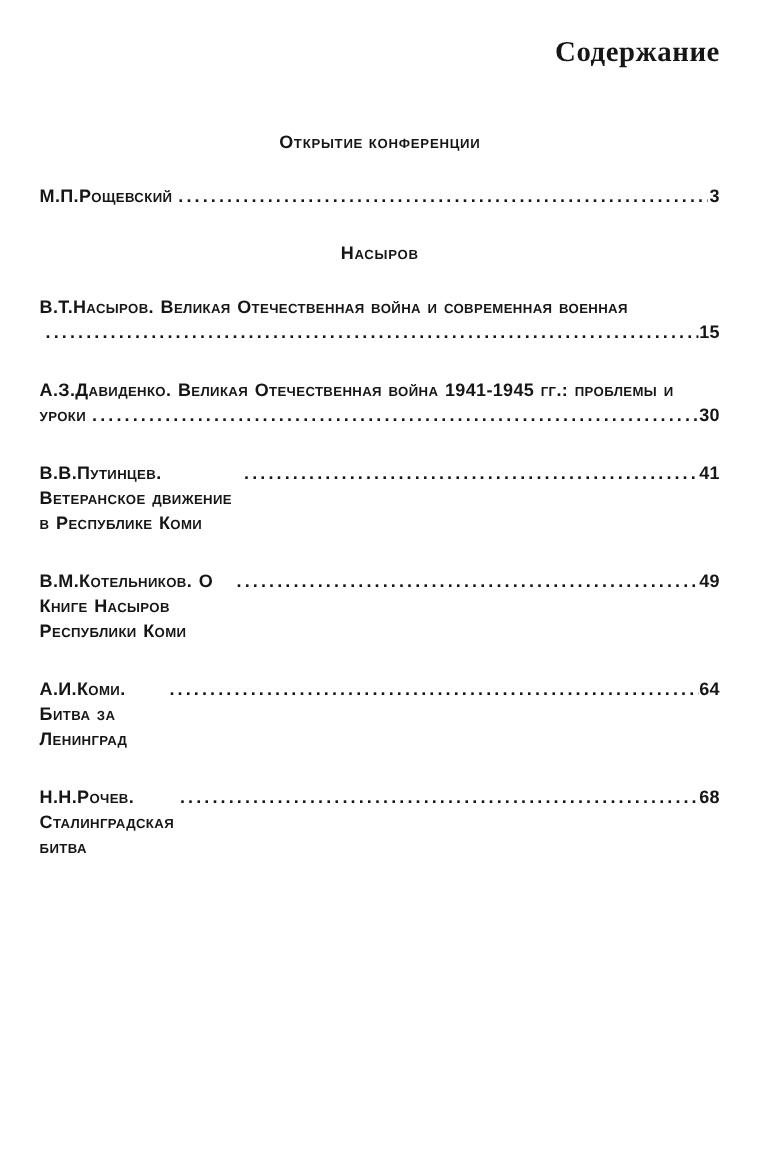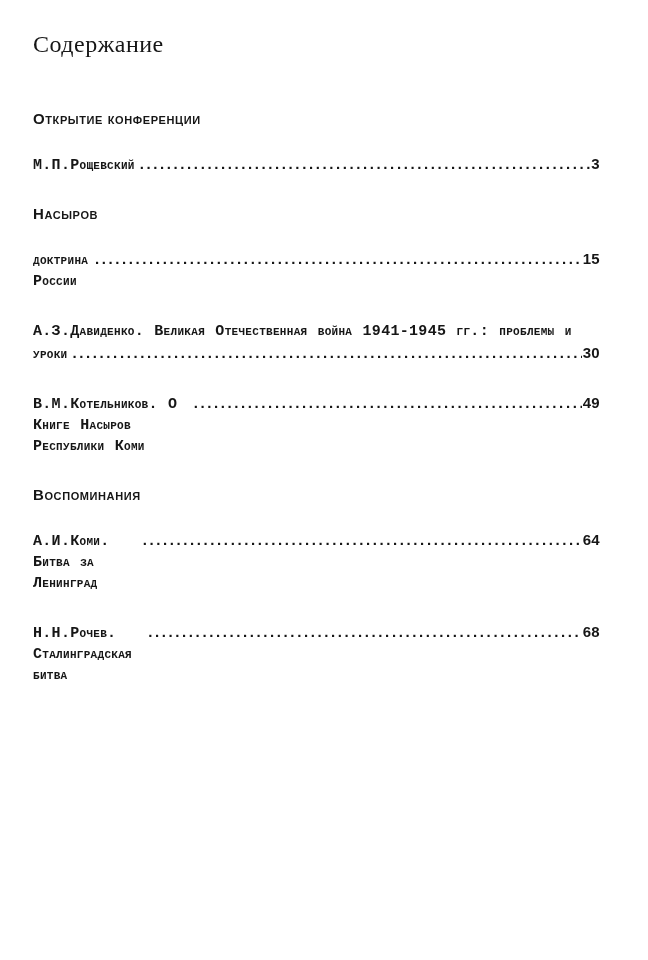--- a/index.html
+++ b/index.html
@@ -21,10 +21,10 @@
   }
   .doc-title {
     font-family: "Liberation Serif", serif;
-    font-weight: normal;
+    font-weight: bold;
     font-size: 24px;
     line-height: 32px;
-    text-align: left;
+    text-align: right;
     margin: 28px 0 0 0;
     letter-spacing: 0.5px;
   }

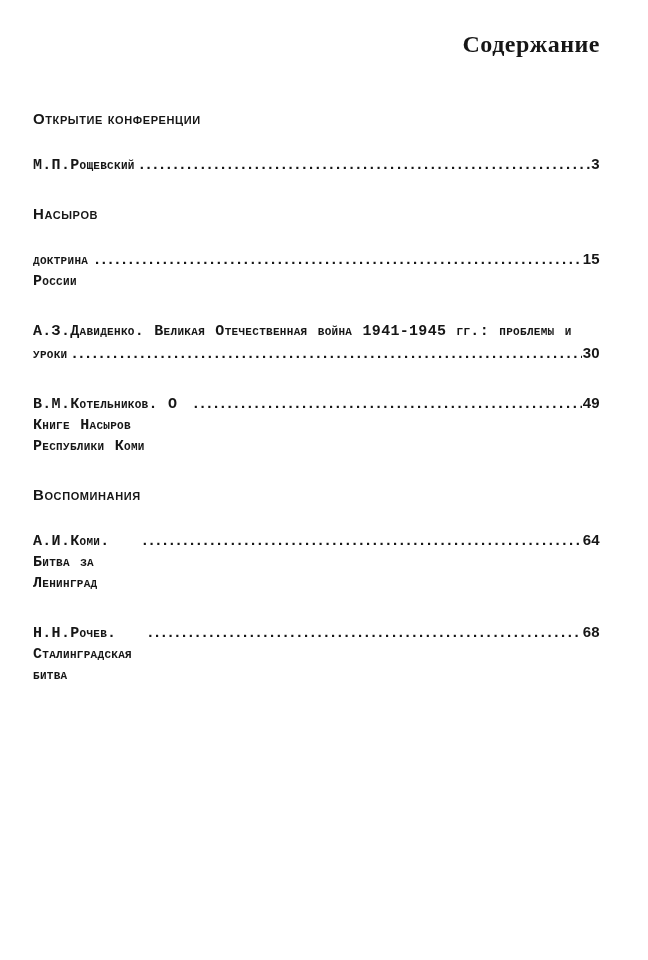--- a/index.html
+++ b/index.html
@@ -36,7 +36,7 @@
     font-weight: bold;
     font-variant: small-caps;
     letter-spacing: 0.6px;
-    text-align: left;
+    text-align: center;
     line-height: 21px;
     margin: 0 0 24px 0;
   }

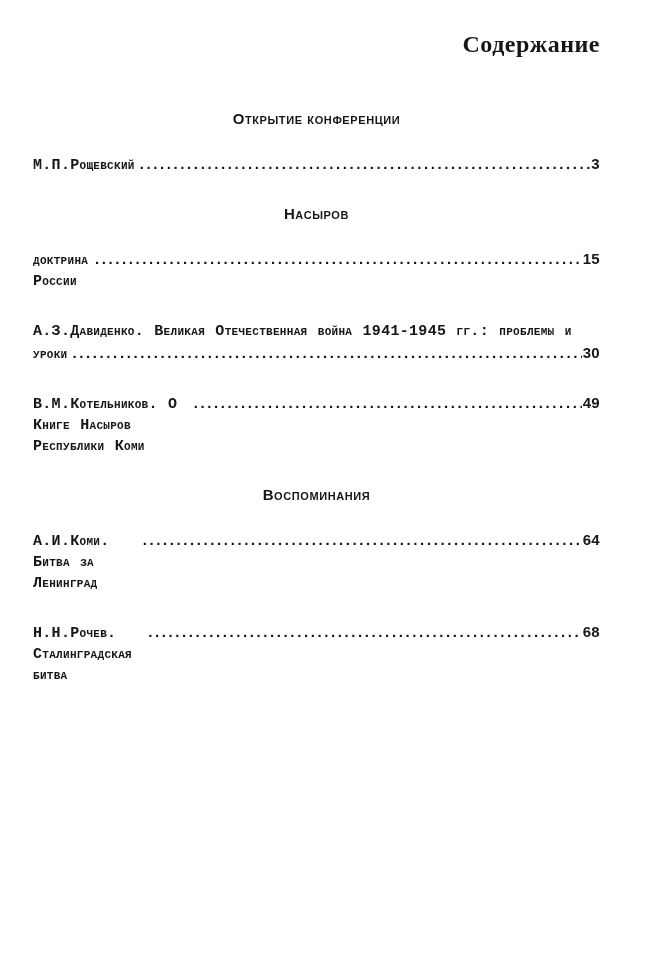--- a/index.html
+++ b/index.html
@@ -54,7 +54,7 @@
     display: flex;
     align-items: baseline;
   }
-  .entry-text { white-space: pre-wrap; font-family: Liberation Mono, monospace; }
+  .entry-text { white-space: pre-wrap; }
   .dot-leader {
     flex: 1 1 auto;
     min-width: 0;

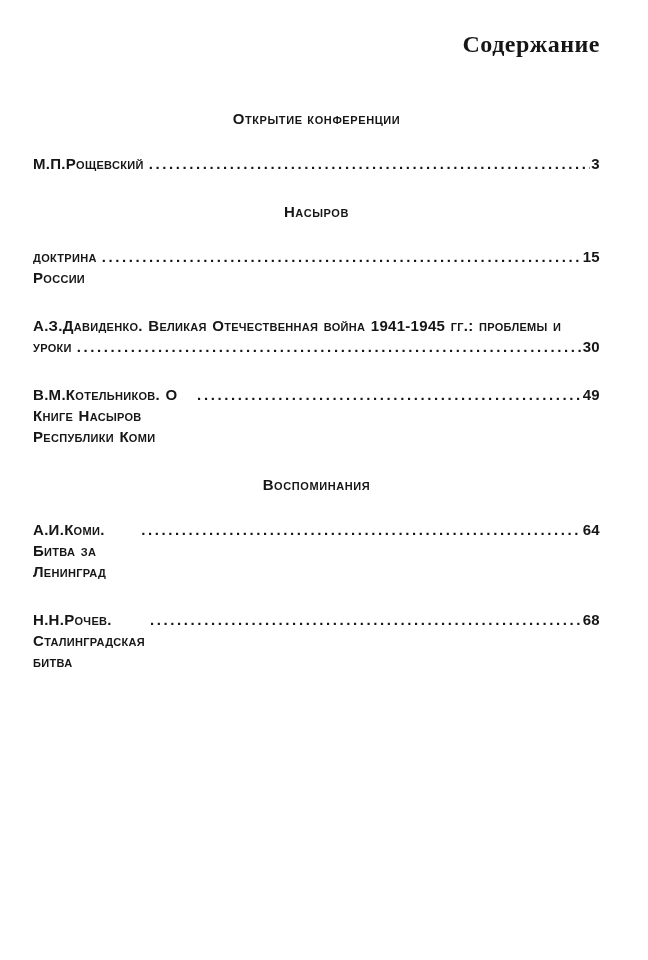--- a/index.html
+++ b/index.html
@@ -96,6 +96,7 @@
     <div class="entries">
 
   <div class="toc-entry">
+            <div class="entry-line"><span class="entry-text">В.Т.Насыров. Великая Отечественная война и современная военная</span></div>
             <div class="entry-line last">
               <span class="entry-text">доктрина России</span>
               <span class="dot-leader"></span>

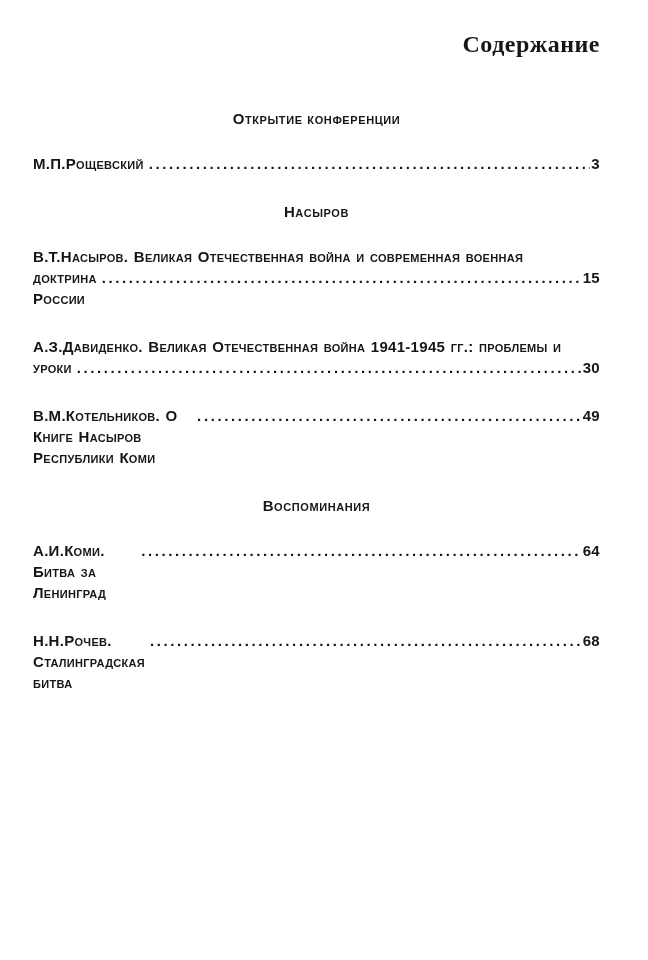--- a/index.html
+++ b/index.html
@@ -98,7 +98,6 @@
   <div class="toc-entry">
             <div class="entry-line"><span class="entry-text">В.Т.Насыров. Великая Отечественная война и современная военная</span></div>
             <div class="entry-line last">
-              <span class="entry-text">доктрина России</span>
               <span class="dot-leader"></span>
               <span class="page-num">15</span>
             </div>

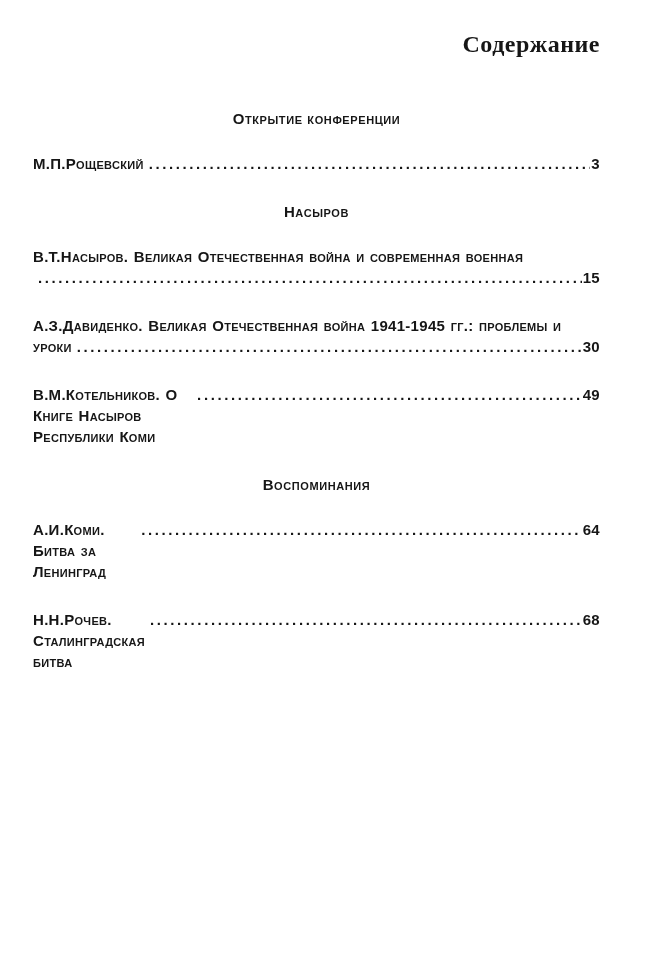--- a/index.html
+++ b/index.html
@@ -112,6 +112,13 @@
             </div>
           </div>
 
+  <div class="toc-entry">
+            <div class="entry-line last">
+              <span class="entry-text">В.В.Путинцев. Ветеранское движение в Республике Коми</span>
+              <span class="dot-leader"></span>
+              <span class="page-num">41</span>
+            </div>
+          </div>
 
   <div class="toc-entry">
             <div class="entry-line last">

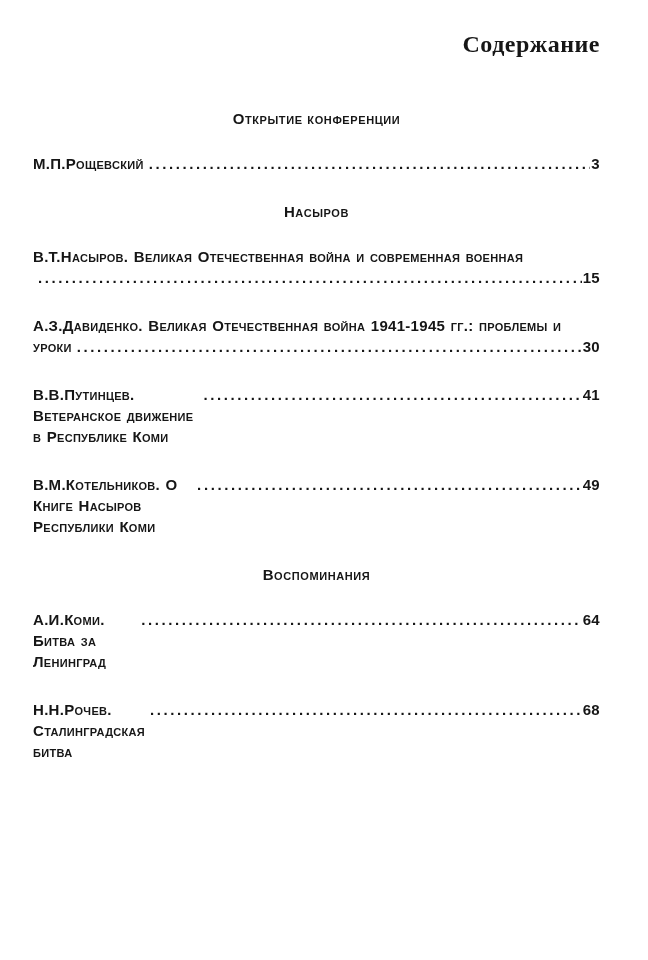--- a/index.html
+++ b/index.html
@@ -131,7 +131,6 @@
   </section>
 
   <section class="toc-section">
-    <h2 class="section-heading">Воспоминания</h2>
     <div class="entries">
 
 

